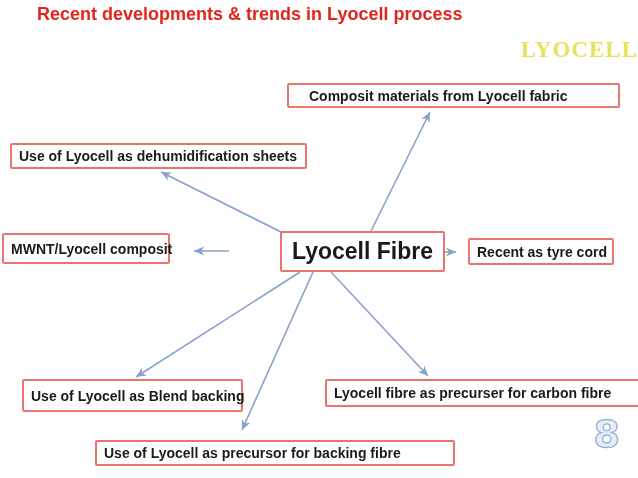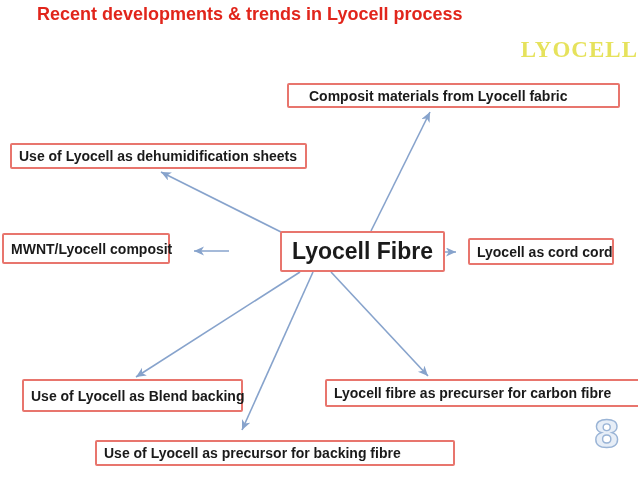--- a/index.html
+++ b/index.html
@@ -101,7 +101,7 @@
   </div>
 
   <div class="node" style="left:468px;top:238px;width:146px;height:27px;">
-    <span>Lyocell as cord cord</span>
+    <span>Recent as tyre cord</span>
   </div>
 
   <div class="node" style="left:22px;top:379px;width:221px;height:33px;">

